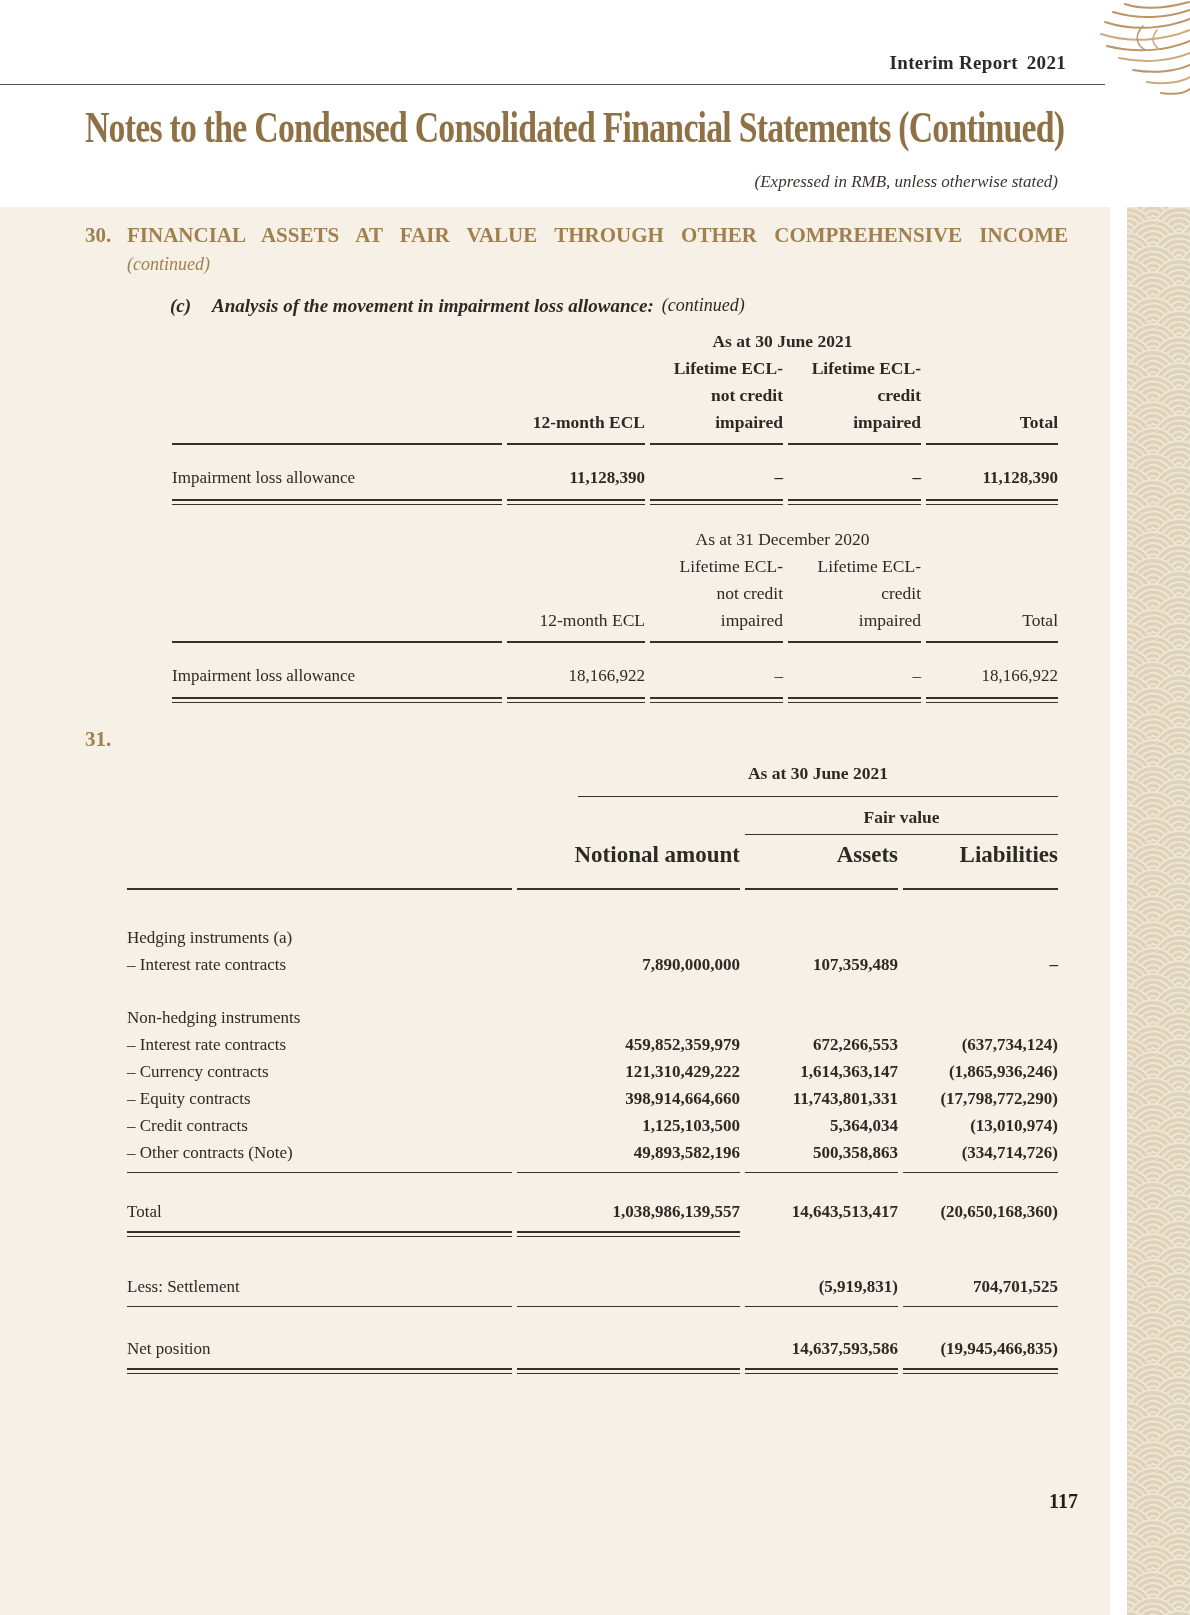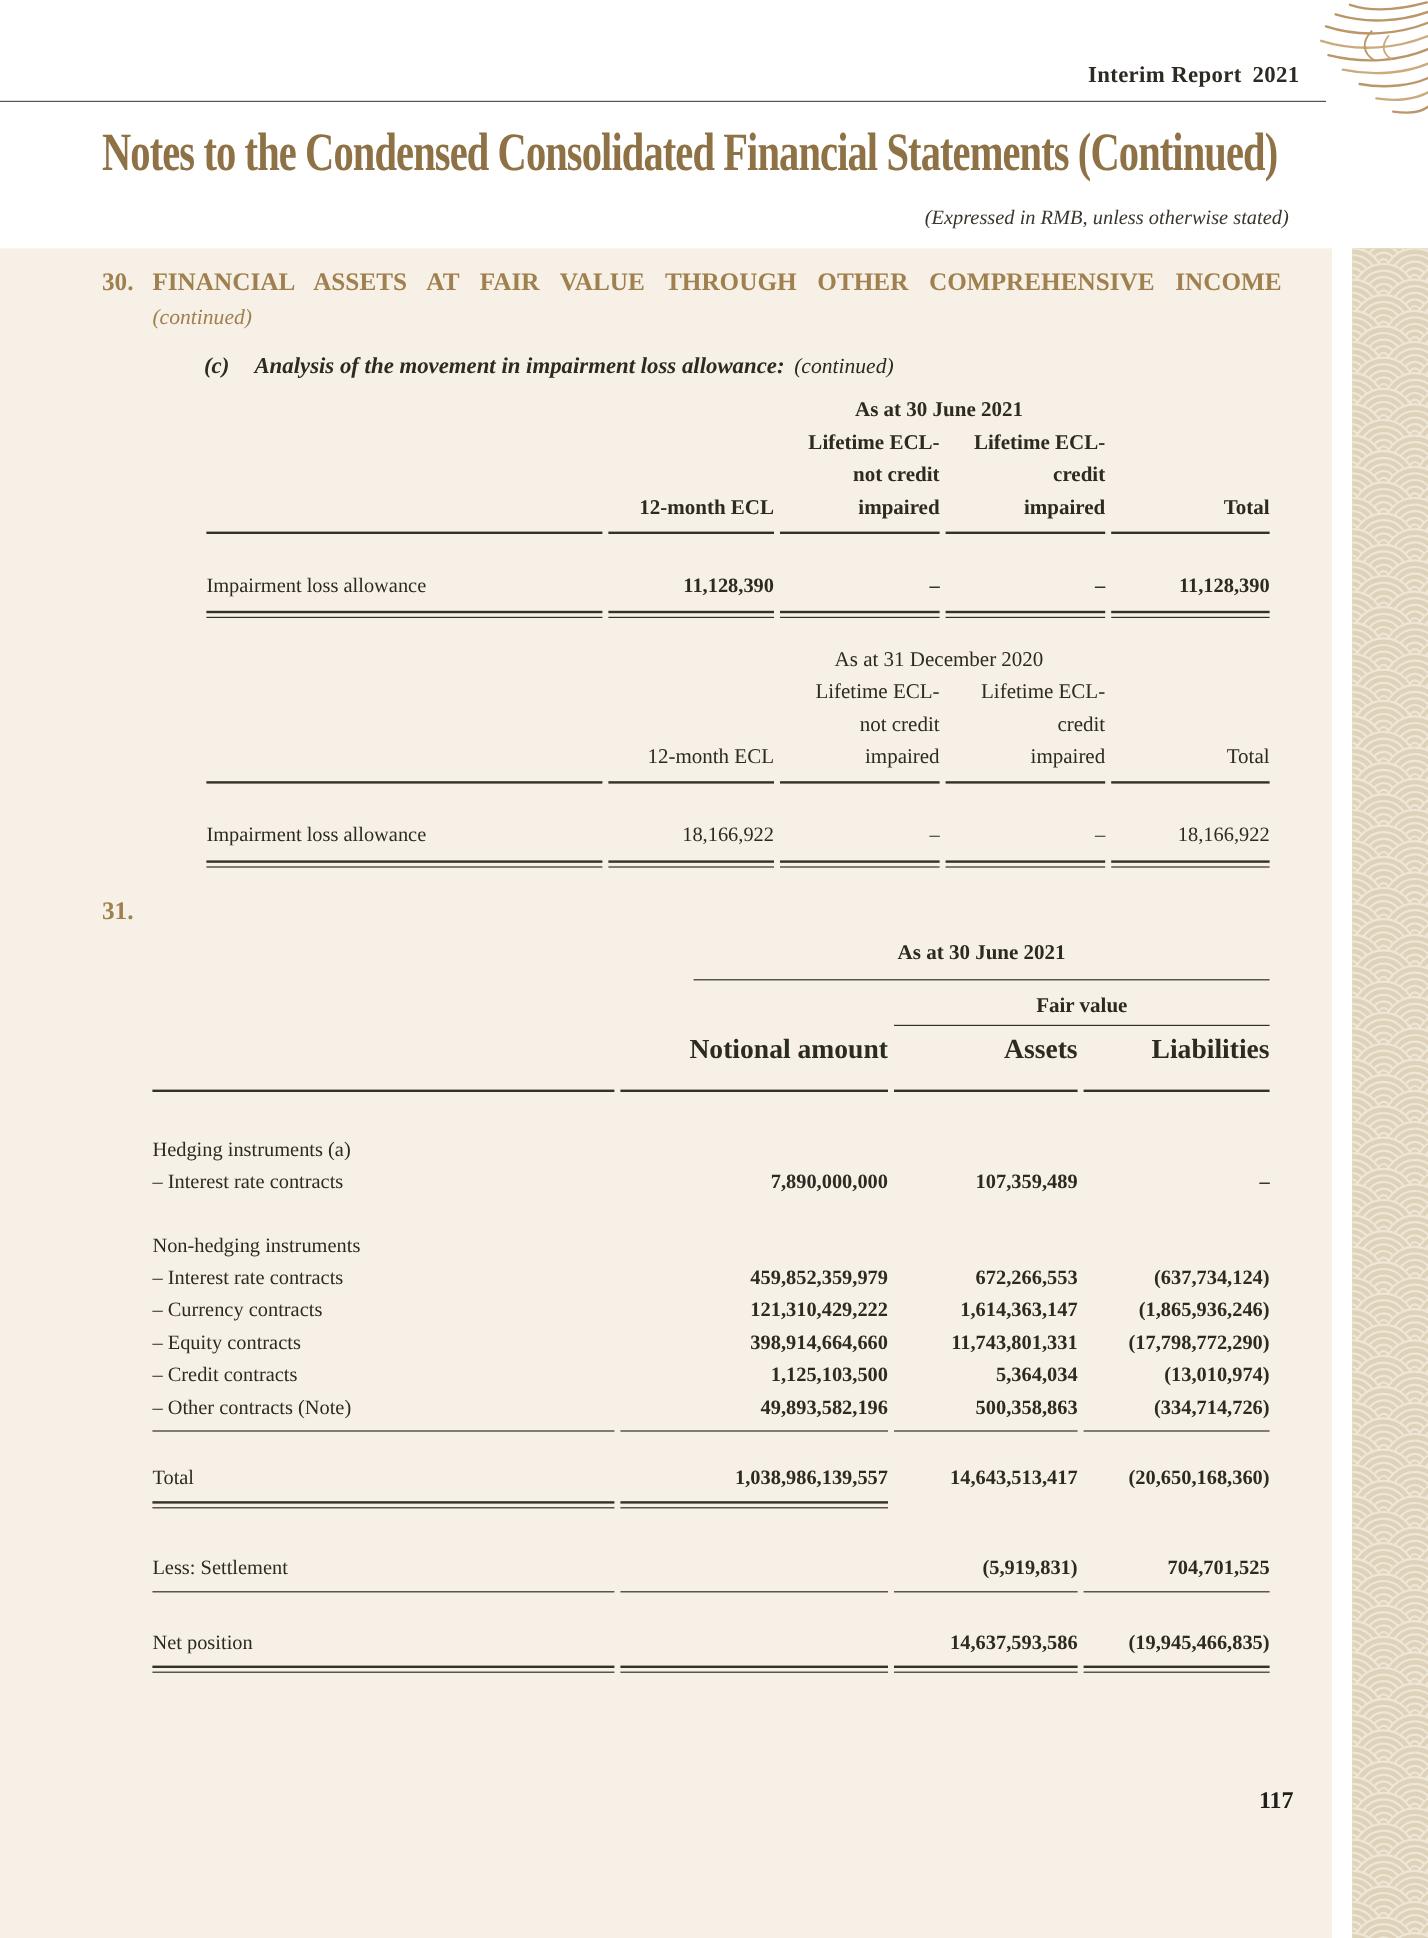--- a/index.html
+++ b/index.html
@@ -11,7 +11,7 @@
   }
   
   .ornament{position:absolute;top:0;right:0;}
-  .hdr-report{position:absolute;top:52px;right:107px;font-size:19px;font-weight:bold;letter-spacing:.3px;}
+  .hdr-report{position:absolute;top:52px;right:124px;font-size:19px;font-weight:bold;letter-spacing:.3px;}
   .hdr-report .yr{margin-left:9px;}
   .hdr-rule{position:absolute;top:84px;left:0;width:1105px;border-top:1.6px solid #55504a;}
   .doc-title{

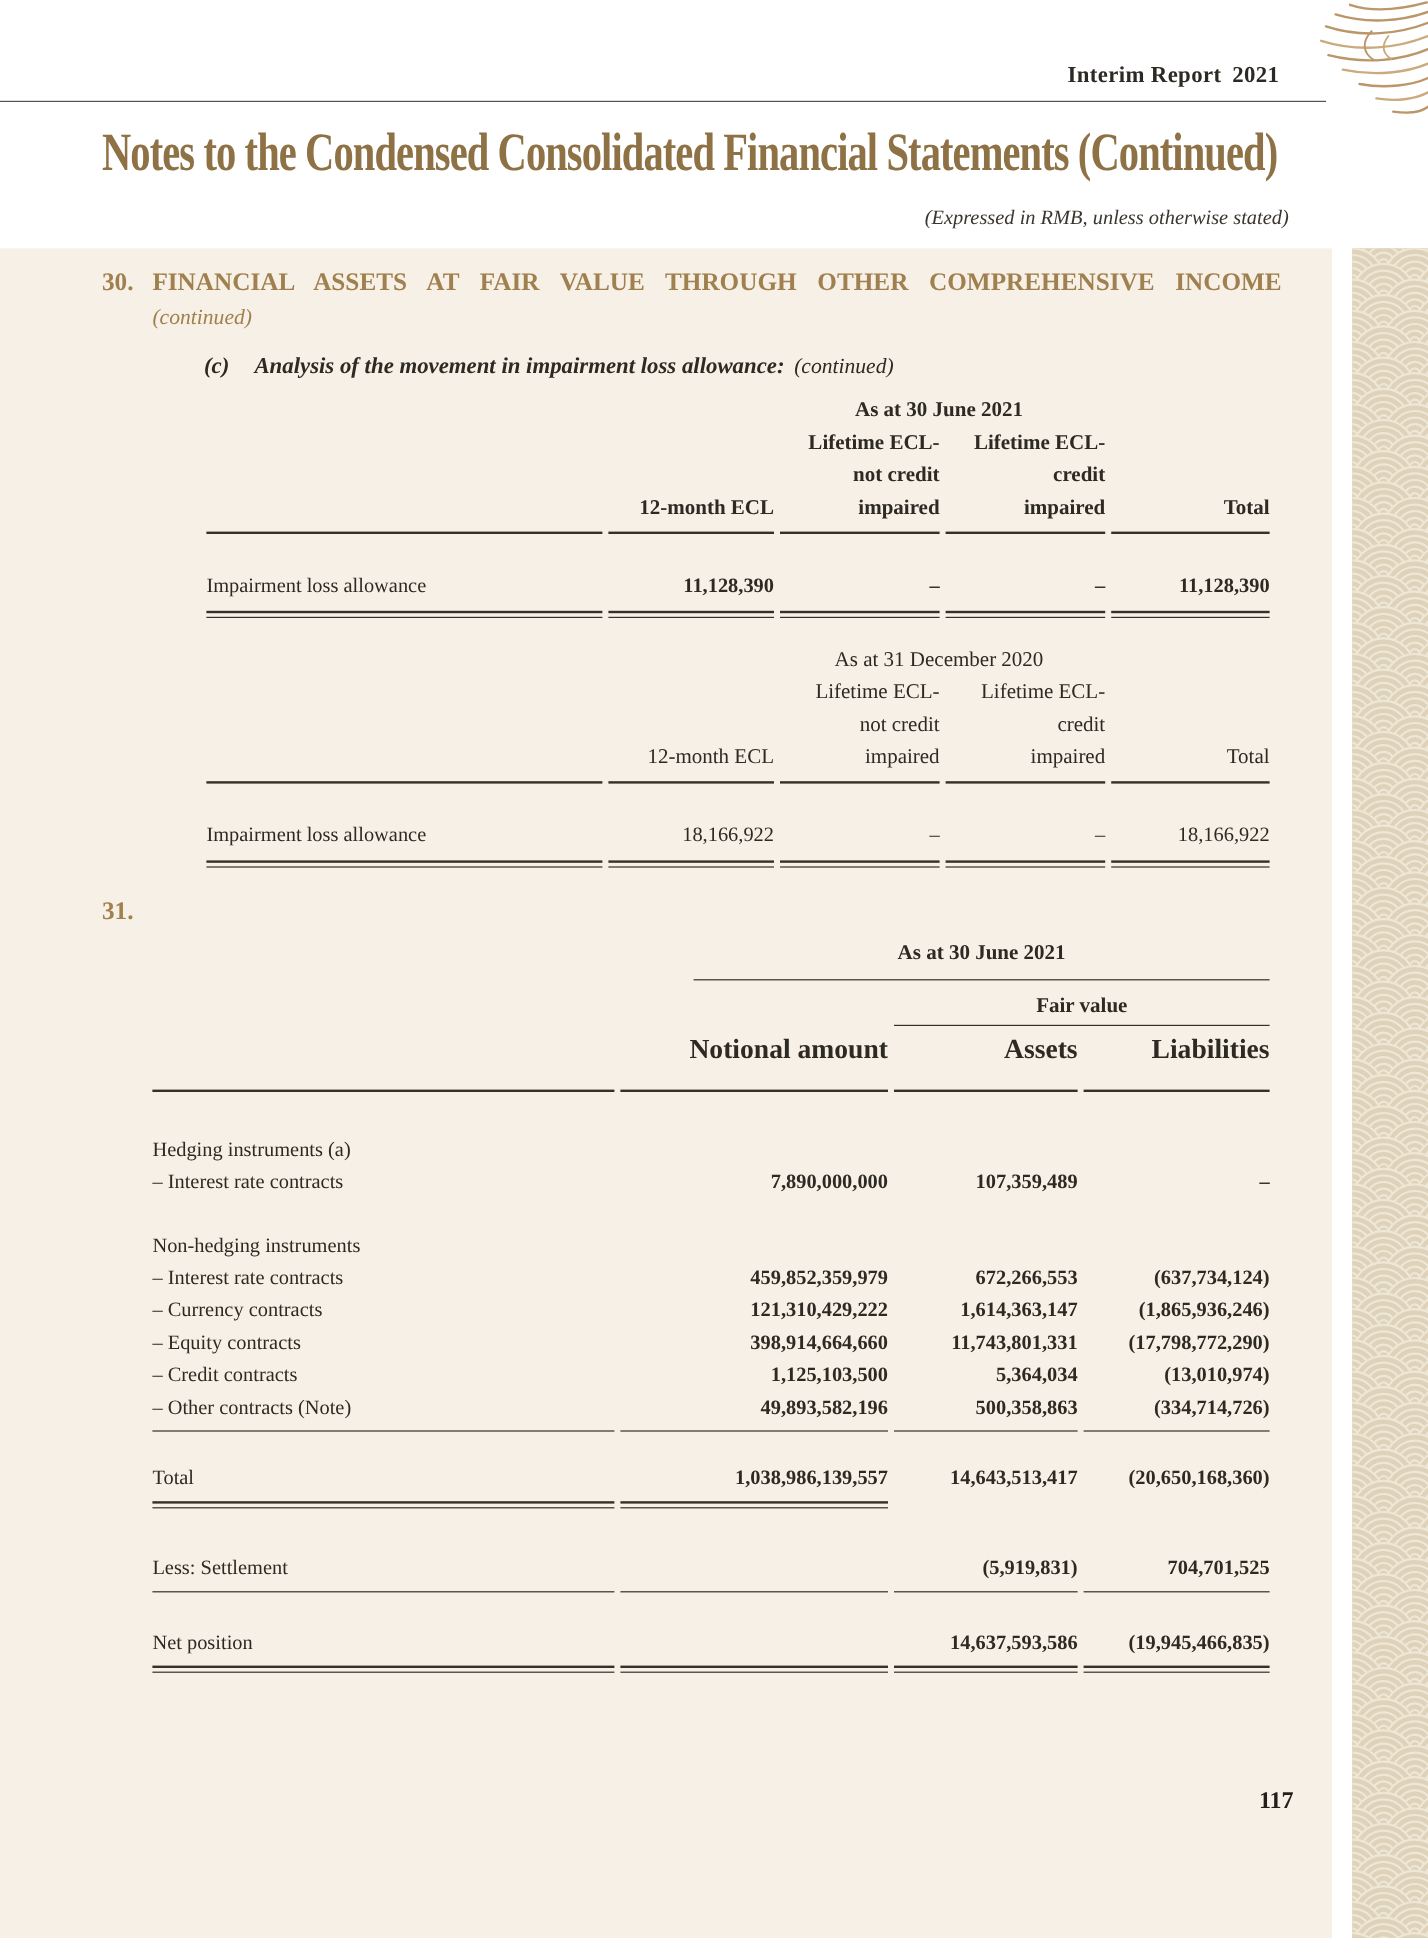--- a/index.html
+++ b/index.html
@@ -19,7 +19,7 @@
     font-size:45px;font-weight:bold;color:#8e7245;letter-spacing:-1px;
     transform:scaleX(0.75);transform-origin:left top;
   }
-  .doc-subtitle{position:absolute;top:172px;right:116px;font-style:italic;font-size:17px;color:#3a352e;}
+  .doc-subtitle{position:absolute;top:172px;right:132px;font-style:italic;font-size:17px;color:#3a352e;}
   
   .content{position:absolute;top:207px;left:0;width:1110px;height:1408px;background:#f6f0e6;}
   .strip{position:absolute;top:207px;right:0;width:63px;height:1408px;display:block;}

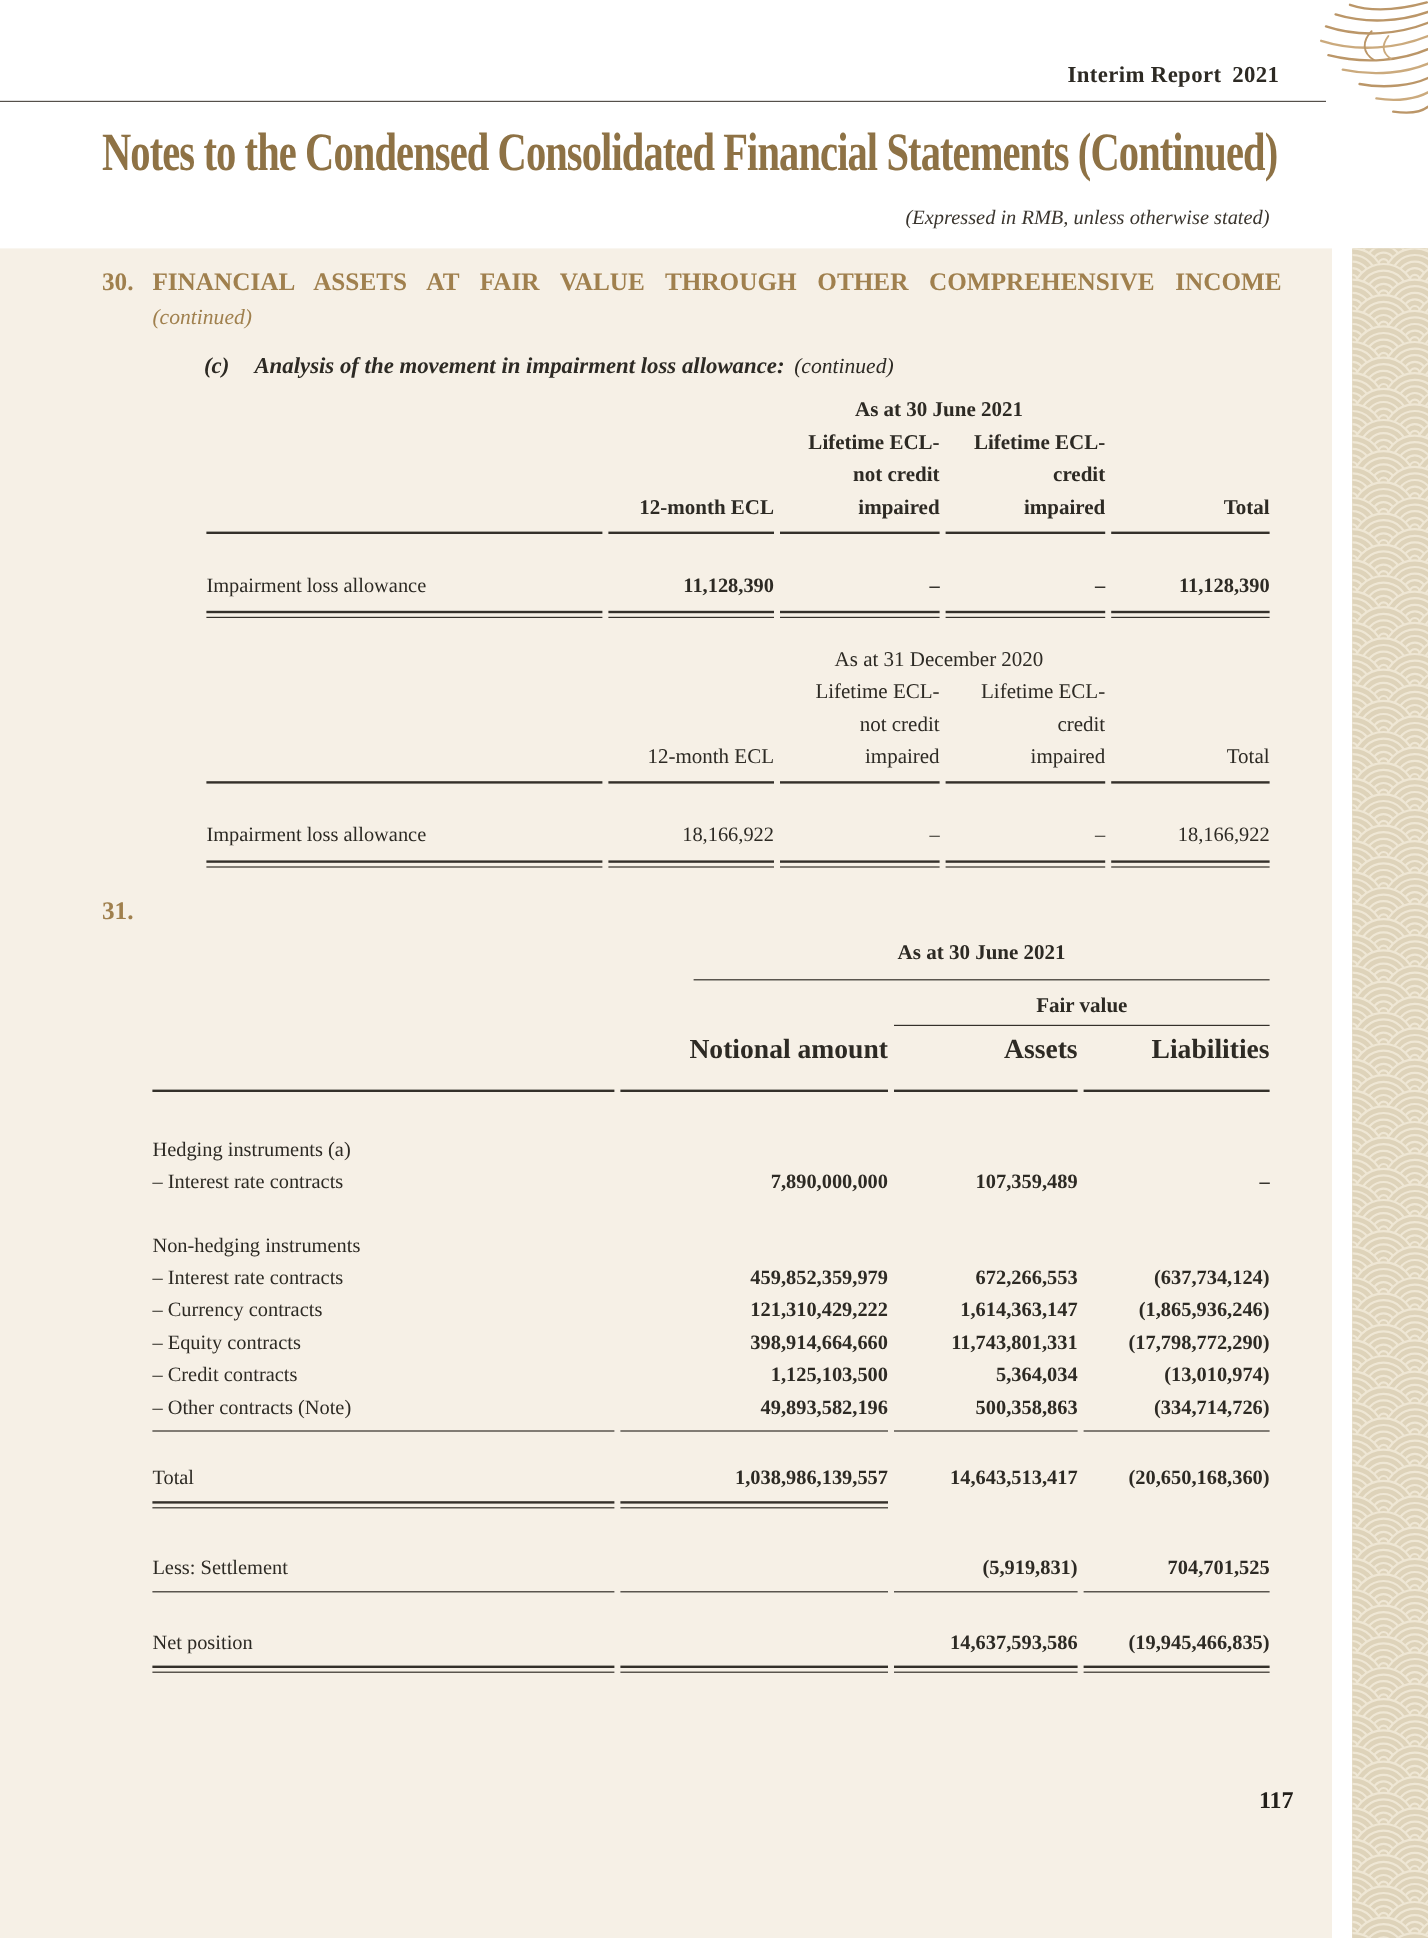--- a/index.html
+++ b/index.html
@@ -43,7 +43,7 @@
   .t30 .heads td{border-bottom:2.5px solid #34302a;padding-bottom:7px;}
   .hl{height:27px;line-height:27px;font-size:17.5px;font-weight:bold;text-align:right;}
   .t30.reg .hl{font-weight:normal;}
-  .t30 .data td{padding-top:32px;padding-bottom:10px;line-height:22px;}
+  .t30 .data td{padding-top:22px;padding-bottom:10px;line-height:22px;}
   .t30 .data .val{font-weight:bold;}
   .t30.reg .data .val{font-weight:normal;}
   .rule td{padding:0;vertical-align:top;}

